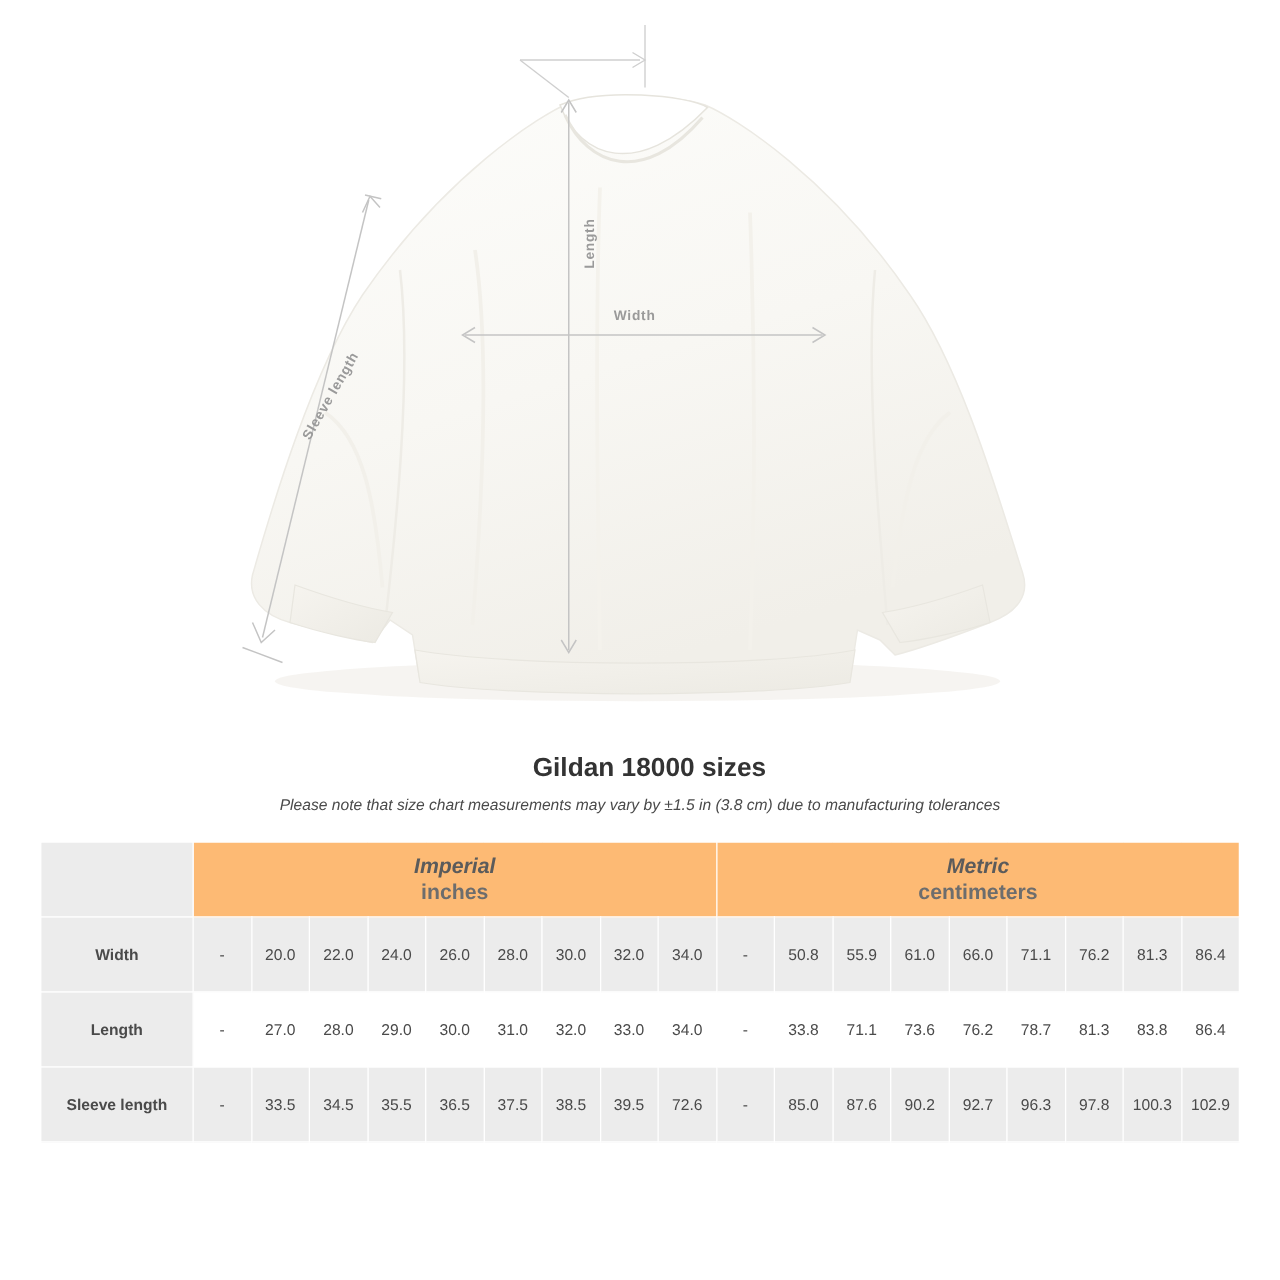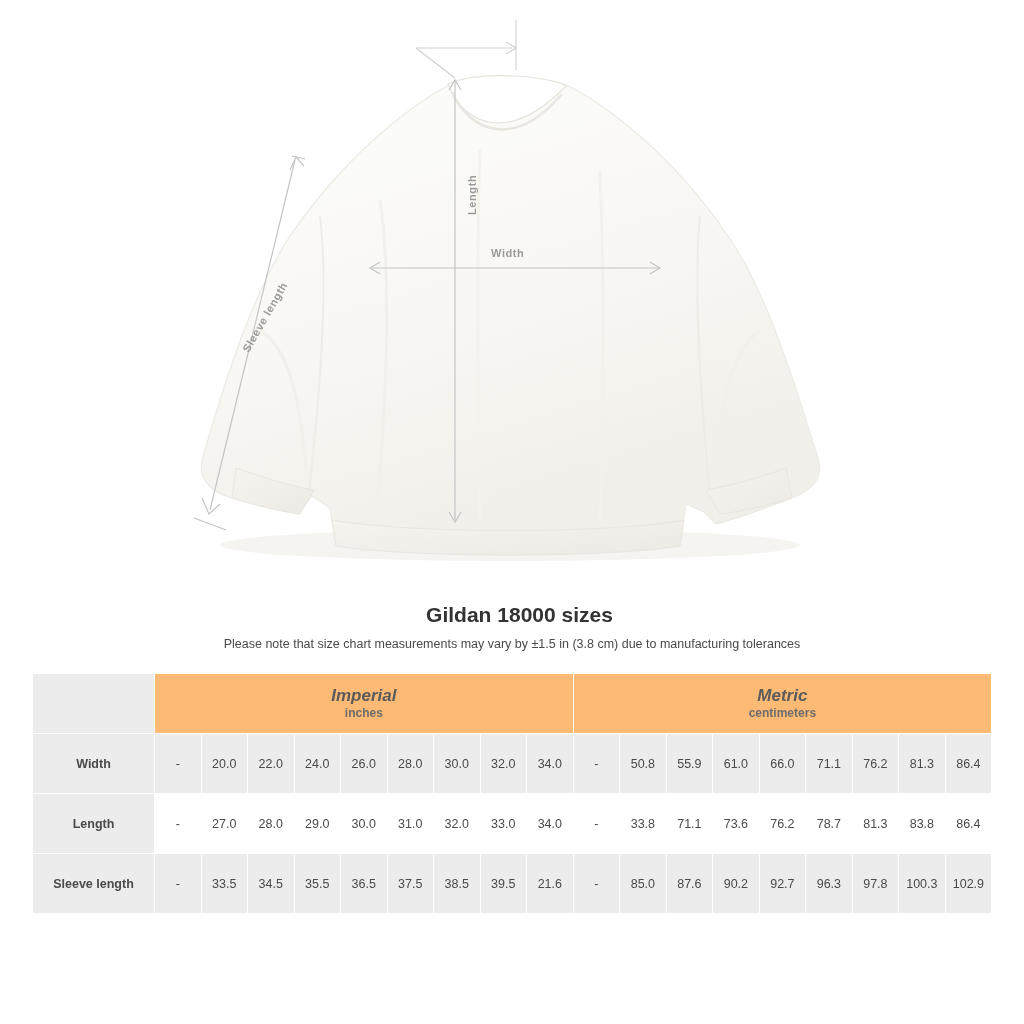--- a/index.html
+++ b/index.html
@@ -67,6 +67,7 @@
   }
   .chart-note {
     font-size: 12.5px;
+    font-style: italic;
     color: #4a4a4a;
     margin: 0;
   }

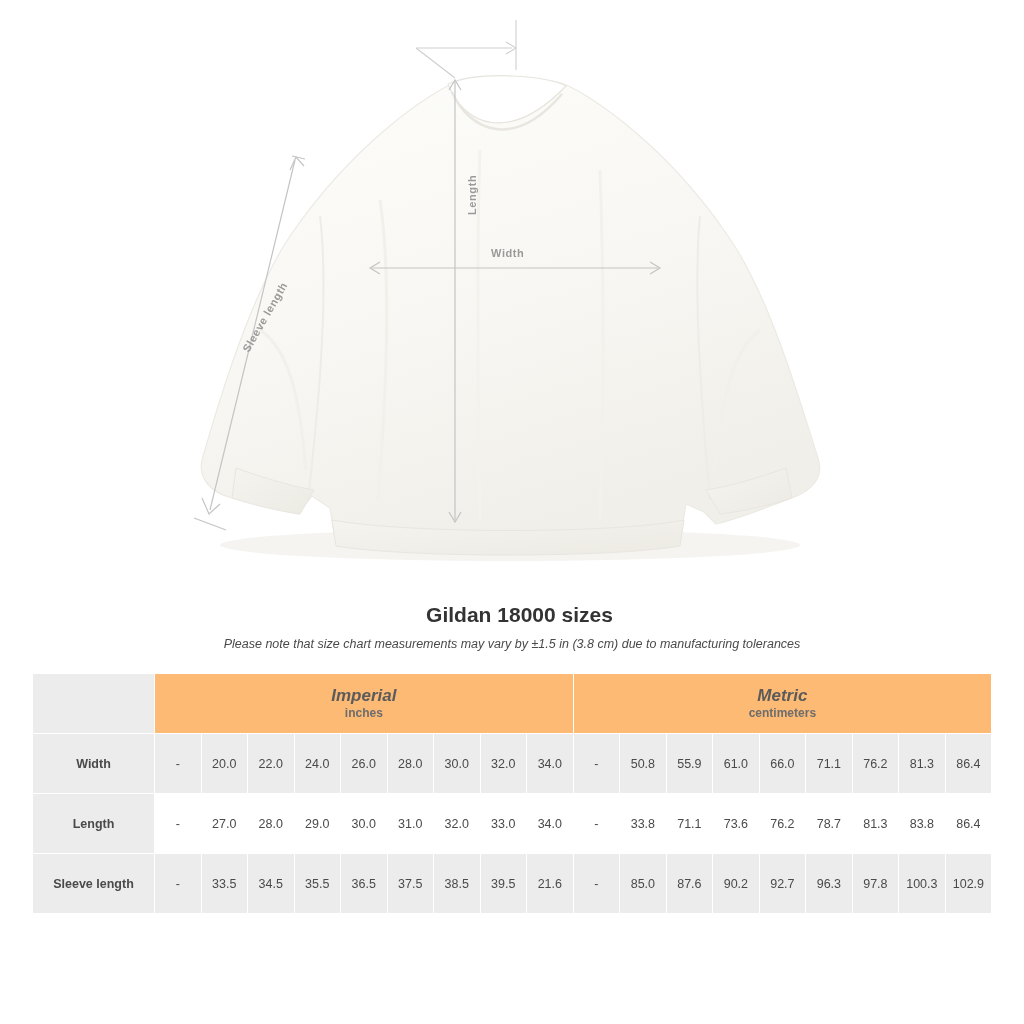--- a/index.html
+++ b/index.html
@@ -102,7 +102,7 @@
     line-height: 1.25;
   }
   .unit-head .unit-sub {
-    font-size: 12px;
+    font-size: 17px;
     color: #6d6d6d;
     line-height: 1.3;
   }

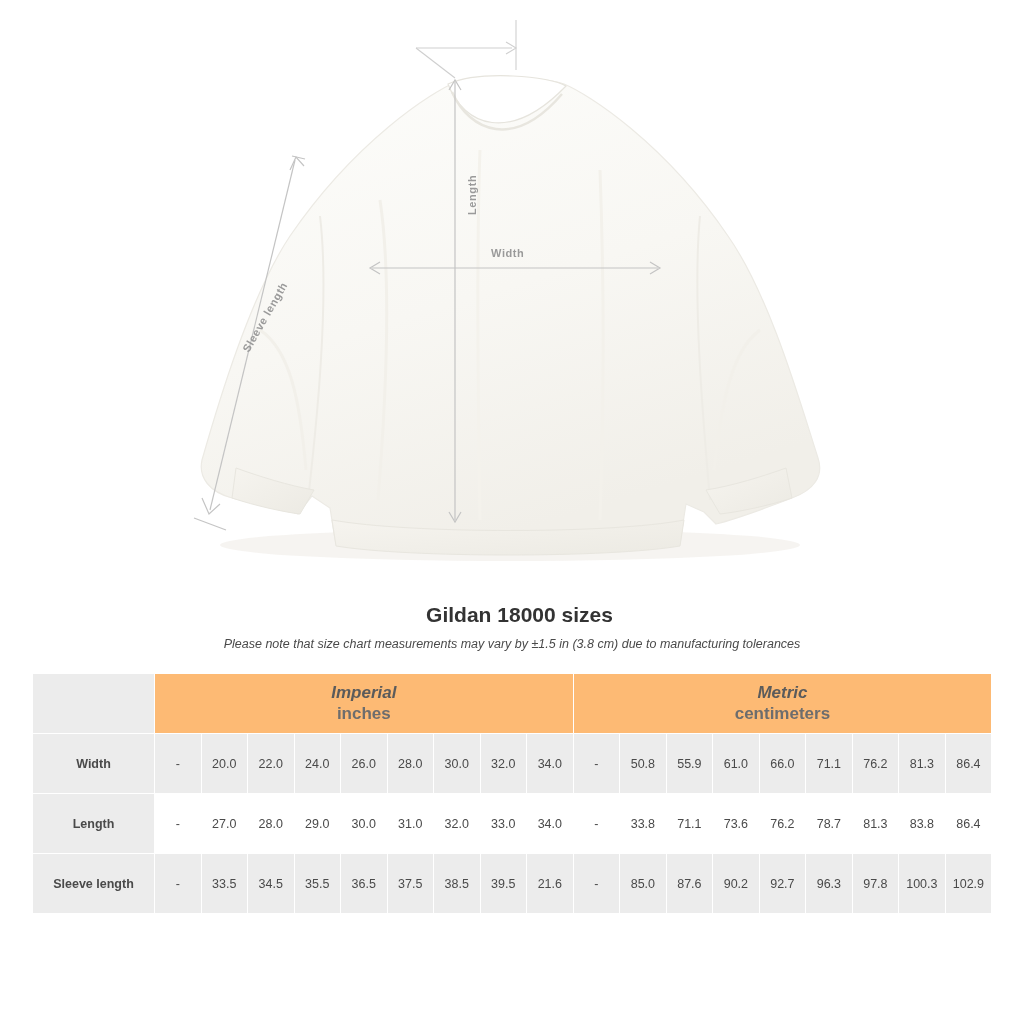--- a/index.html
+++ b/index.html
@@ -295,7 +295,7 @@
             <td>37.5</td>
             <td>38.5</td>
             <td>39.5</td>
-            <td>21.6</td>
+            <td>72.6</td>
             <td>-</td>
             <td>85.0</td>
             <td>87.6</td>

